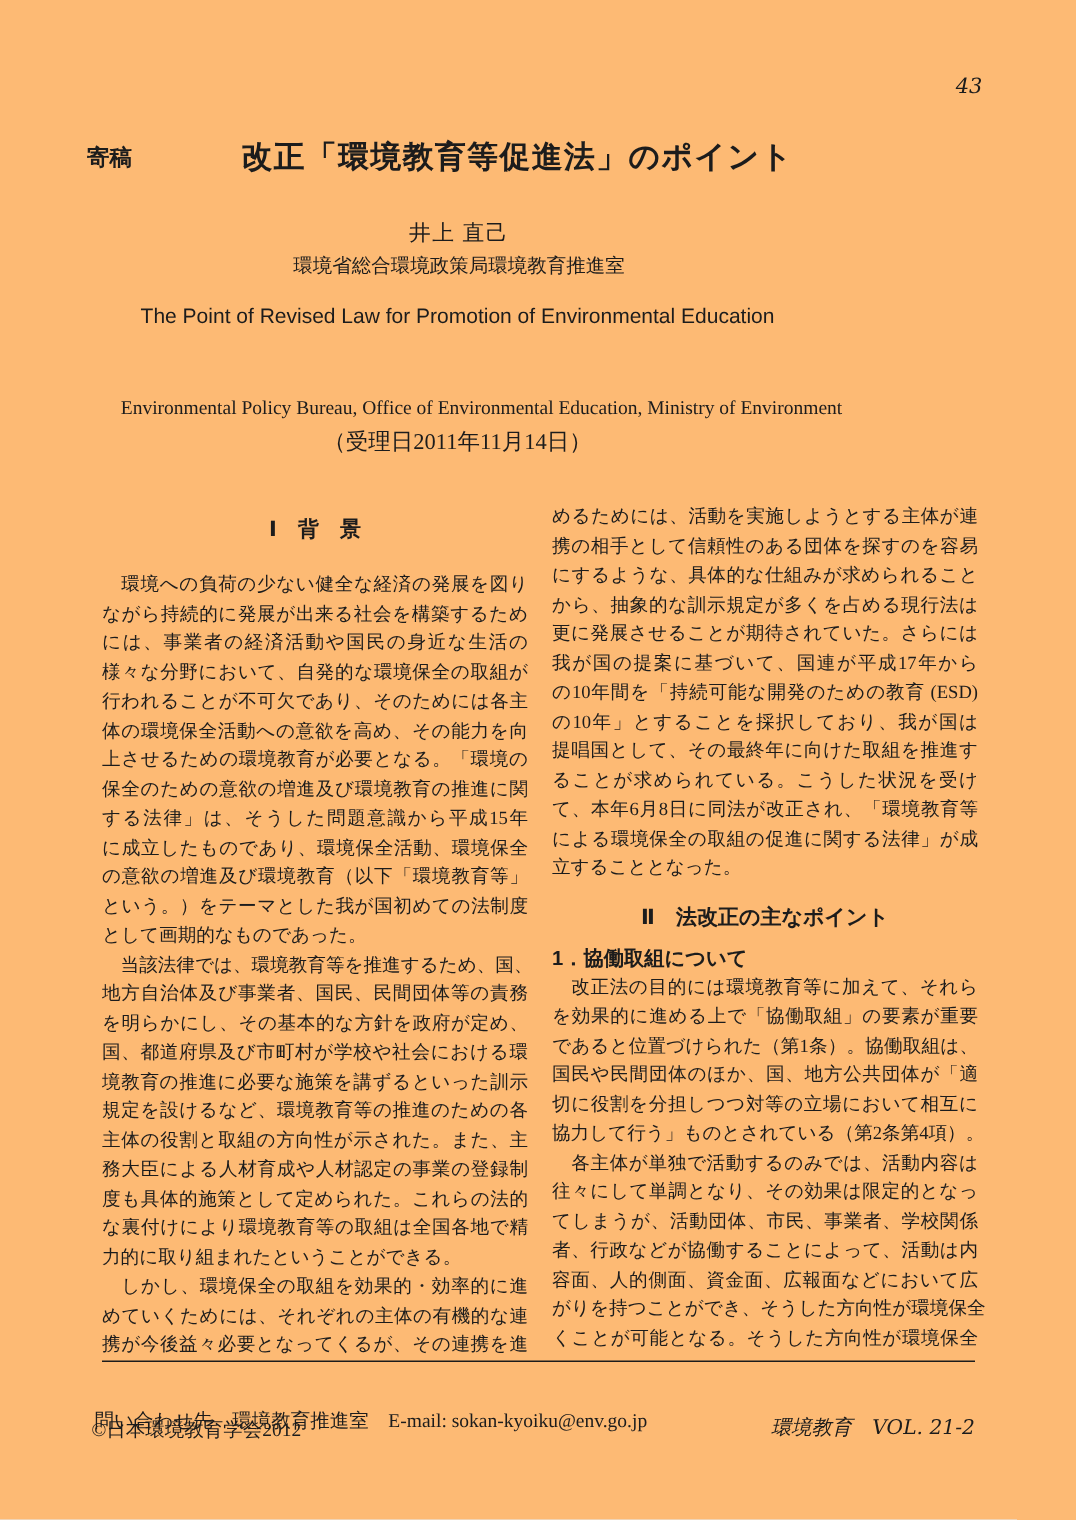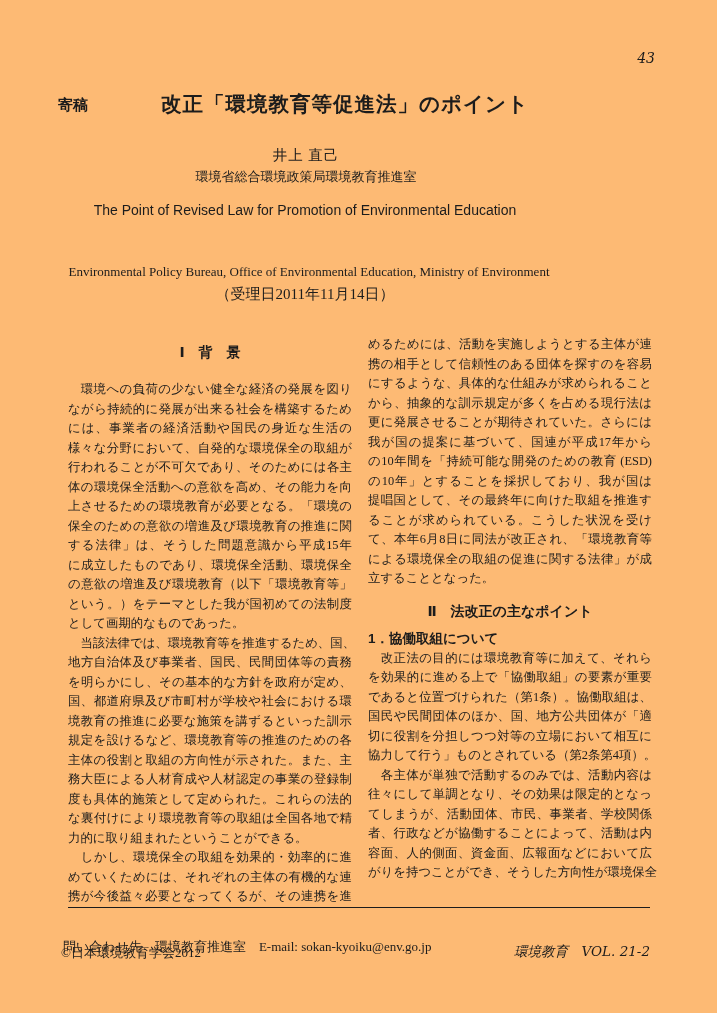--- a/index.html
+++ b/index.html
@@ -38,7 +38,7 @@
     font-size: 14px;
   }
   .author-en     { left: 0; width: 610px; top: 241px; font-size: 15px; }
-  .affiliation-en{ left: 4px; width: 610px; top: 264px; font-size: 13px; }
+  .affiliation-en{ left: 16px; width: 610px; top: 264px; font-size: 13px; }
   .received-date { left: 0; width: 610px; top: 285px; font-size: 15px; }
 
   .column { top: 335px; width: 284px; }

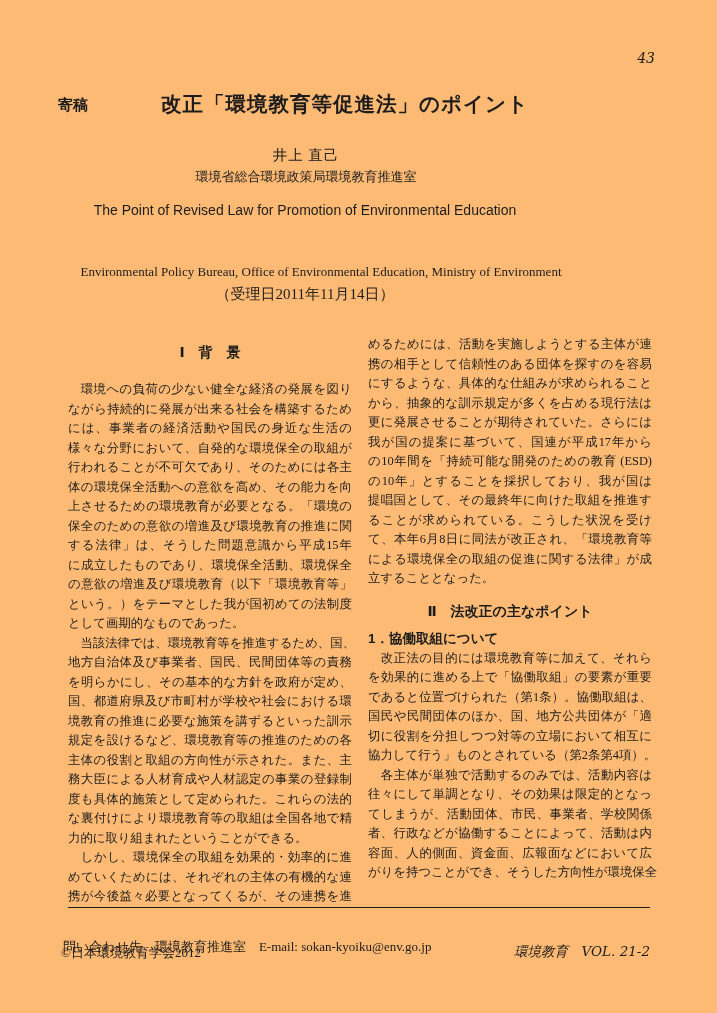--- a/index.html
+++ b/index.html
@@ -161,6 +161,7 @@
         <div class="jline">者、行政などが協働することによって、活動は内</div>
         <div class="jline">容面、人的側面、資金面、広報面などにおいて広</div>
         <div class="jline">がりを持つことができ、そうした方向性が環境保全</div>
+        <div class="jline">くことが可能となる。そうした方向性が環境保全</div>
       </div>
   </div>
 

